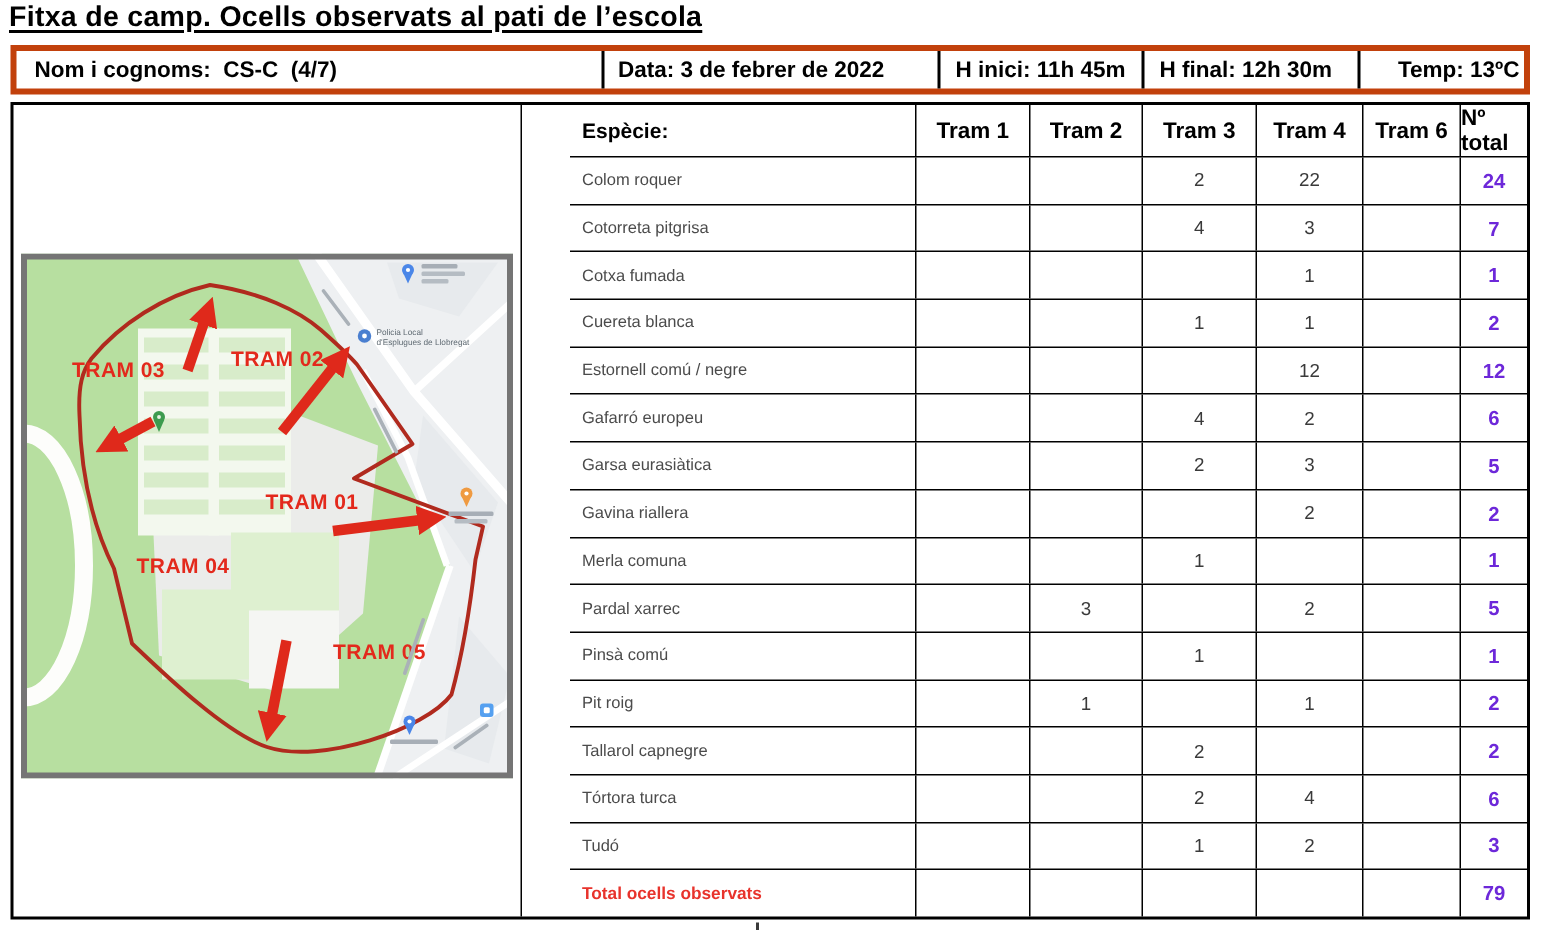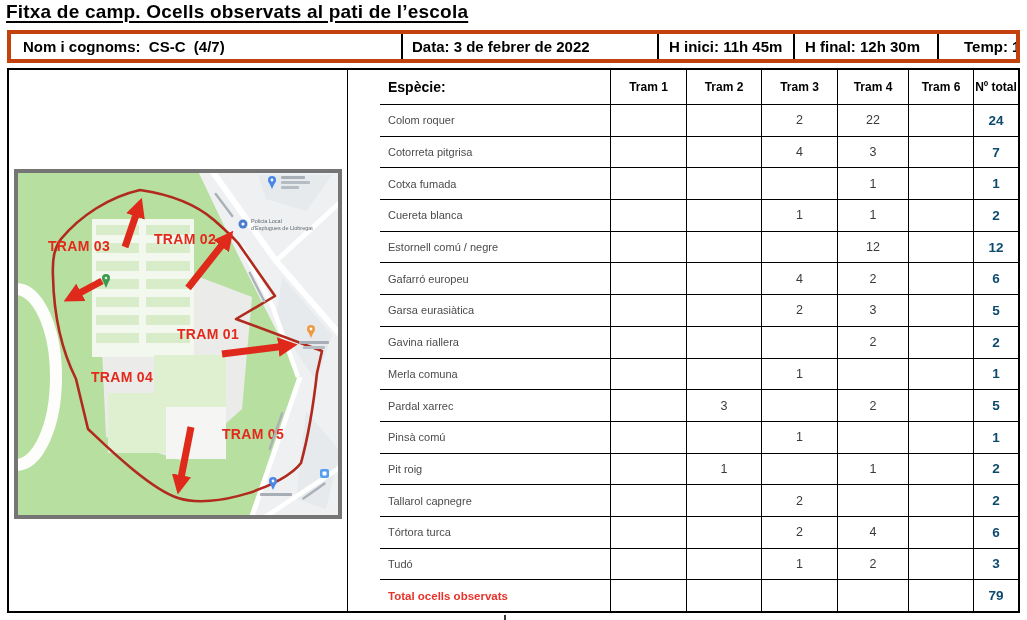--- a/index.html
+++ b/index.html
@@ -18,7 +18,7 @@
              white-space:pre;overflow:hidden;}
   .info-cell:first-child{border-left:none;}
   .ic-name{width:390px;}
-  .ic-date{width:256px;padding-left:9px;}
+  .ic-date{width:224px;padding-left:9px;}
   .ic-start{width:136px;padding-left:10px;}
   .ic-end{width:144px;padding-left:10px;}
   .ic-temp{flex:1;padding-left:25px;}

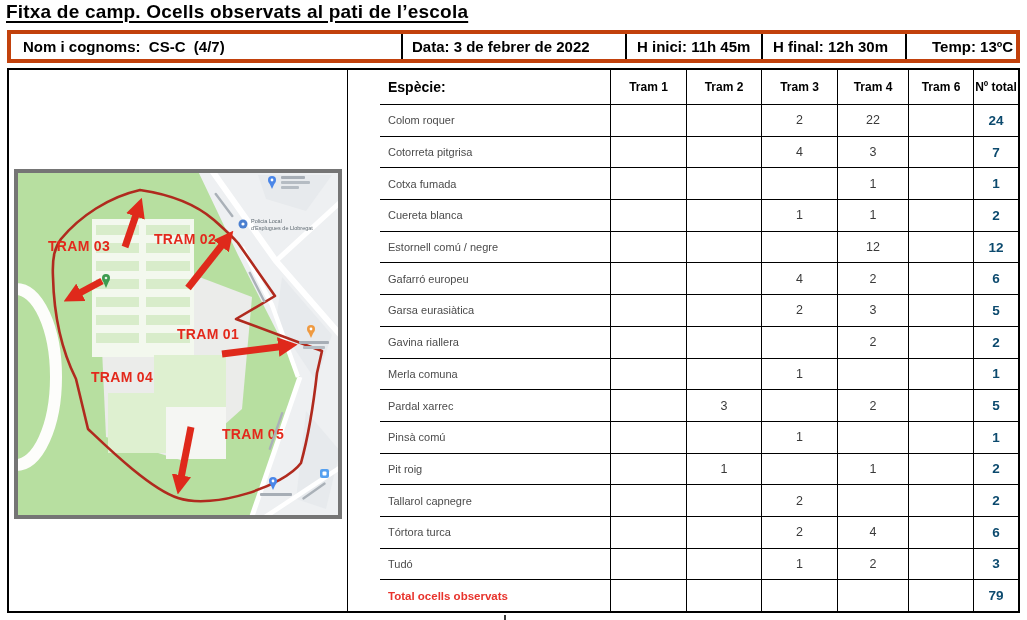--- a/index.html
+++ b/index.html
@@ -36,7 +36,7 @@
   .td{box-sizing:border-box;border-left:1px solid #000;display:flex;align-items:center;
       justify-content:center;font-size:12.5px;color:#3a3a3a;overflow:hidden;}
   .td:first-child{border-left:none;justify-content:flex-start;padding-left:8px;}
-  .thead .td{font-weight:bold;color:#000;font-size:12px;}
+  .thead .td{font-weight:bold;color:#000;font-size:15px;}
   .td.sp{font-size:11px;color:#4b4b4b;}
   .td.tot{color:#0c4a6e;font-weight:bold;font-size:13.5px;}
   .total-row .td.sp{color:#e8332c;font-weight:bold;font-size:11.5px;}

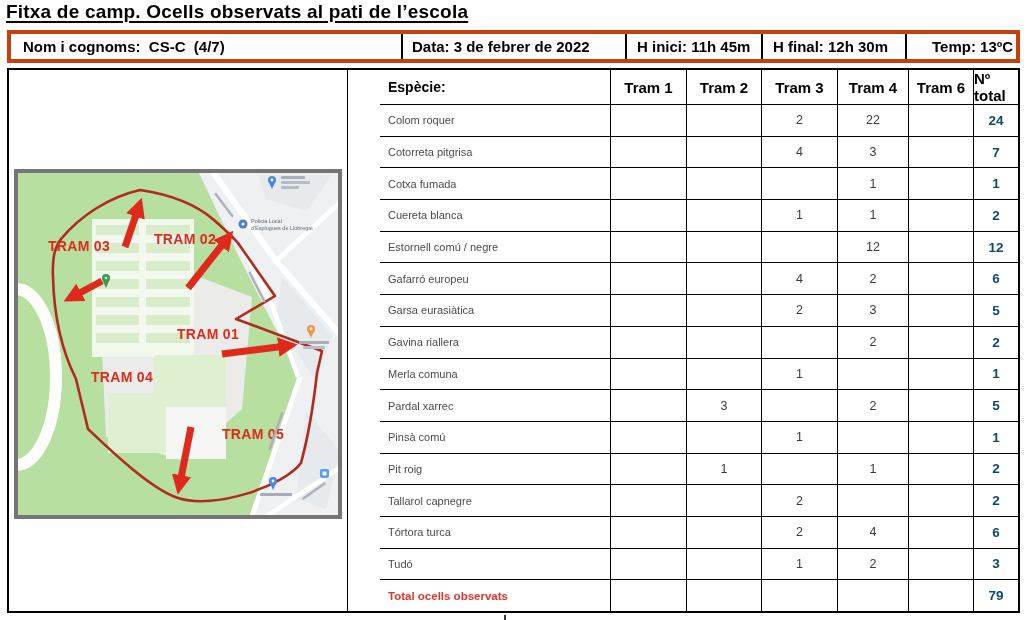--- a/index.html
+++ b/index.html
@@ -38,7 +38,7 @@
   .td:first-child{border-left:none;justify-content:flex-start;padding-left:8px;}
   .thead .td{font-weight:bold;color:#000;font-size:15px;}
   .td.sp{font-size:11px;color:#4b4b4b;}
-  .td.tot{color:#0c4a6e;font-weight:bold;font-size:13.5px;}
+  .td.tot{color:#6d28d9;font-weight:bold;font-size:13.5px;}
   .total-row .td.sp{color:#e8332c;font-weight:bold;font-size:11.5px;}
 
   .artifact-tick{position:absolute;left:504px;top:615px;width:2px;height:5px;

